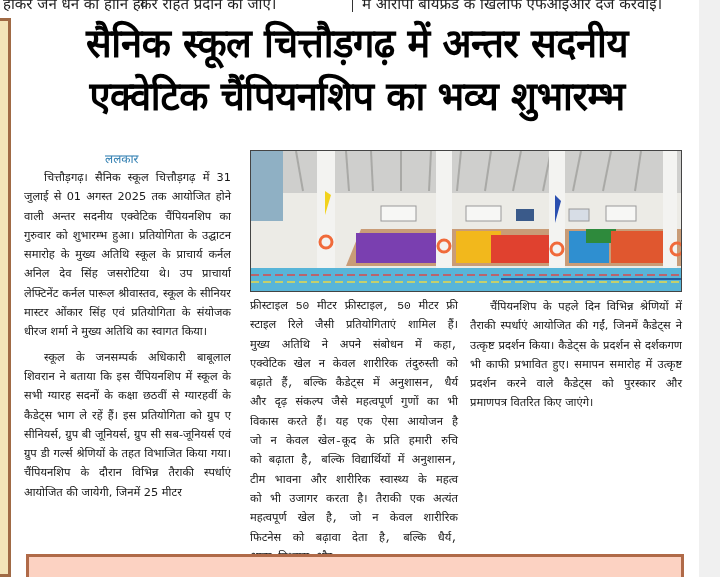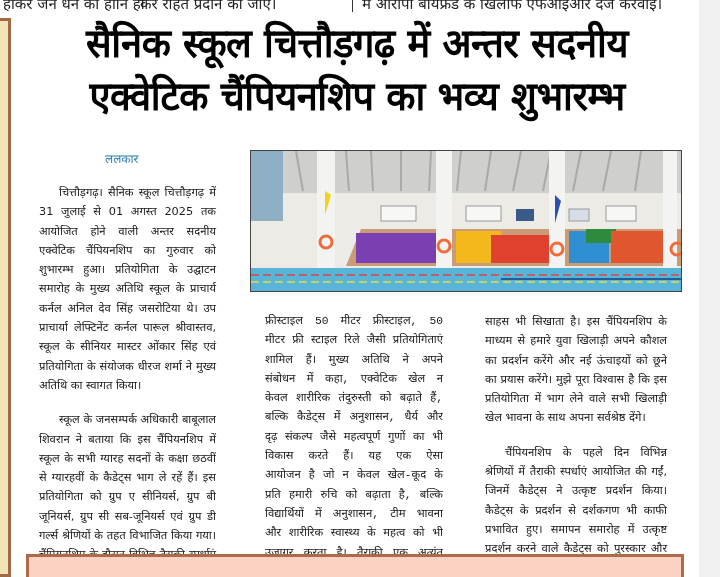--- a/index.html
+++ b/index.html
@@ -28,7 +28,7 @@
   .col {
     position:absolute; font-size:11.3px; line-height:19.3px; text-align:justify; color:#1a1a1a;
   }
-  .col p { margin:15px; text-indent:20px; }
+  .col p { margin:0; text-indent:20px; }
   .col p.noindent { text-indent:0; }
   .col1 { left:24px; top:168px; width:207px; }
   .col2 { left:250px; top:297px; width:208px;font-family:Liberation Mono, monospace; }

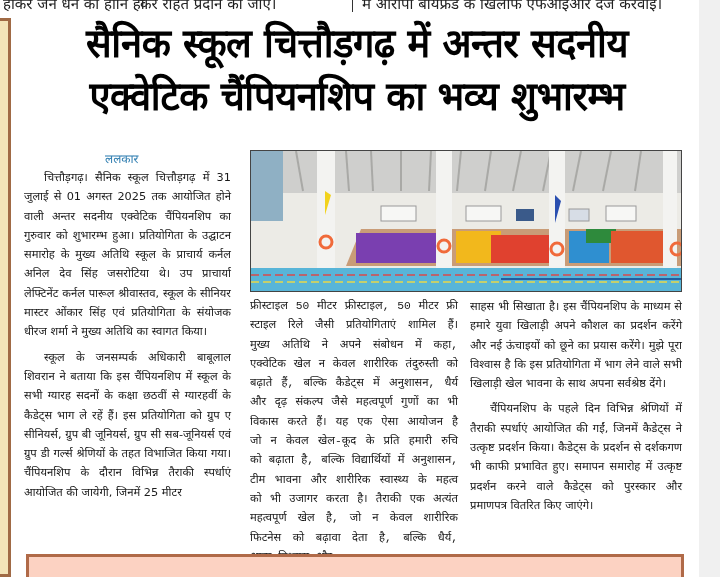--- a/index.html
+++ b/index.html
@@ -132,7 +132,6 @@
 </div>
 
 <div class="col col3">
-  <p class="noindent">साहस भी सिखाता है। इस चैंपियनशिप के माध्यम से हमारे युवा खिलाड़ी अपने कौशल का प्रदर्शन करेंगे और नई ऊंचाइयों को छूने का प्रयास करेंगे। मुझे पूरा विश्वास है कि इस प्रतियोगिता में भाग लेने वाले सभी खिलाड़ी खेल भावना के साथ अपना सर्वश्रेष्ठ देंगे।</p>
   <p>चैंपियनशिप के पहले दिन विभिन्न श्रेणियों में तैराकी स्पर्धाएं आयोजित की गईं, जिनमें कैडेट्स ने उत्कृष्ट प्रदर्शन किया। कैडेट्स के प्रदर्शन से दर्शकगण भी काफी प्रभावित हुए। समापन समारोह में उत्कृष्ट प्रदर्शन करने वाले कैडेट्स को पुरस्कार और प्रमाणपत्र वितरित किए जाएंगे।</p>
 </div>
 

